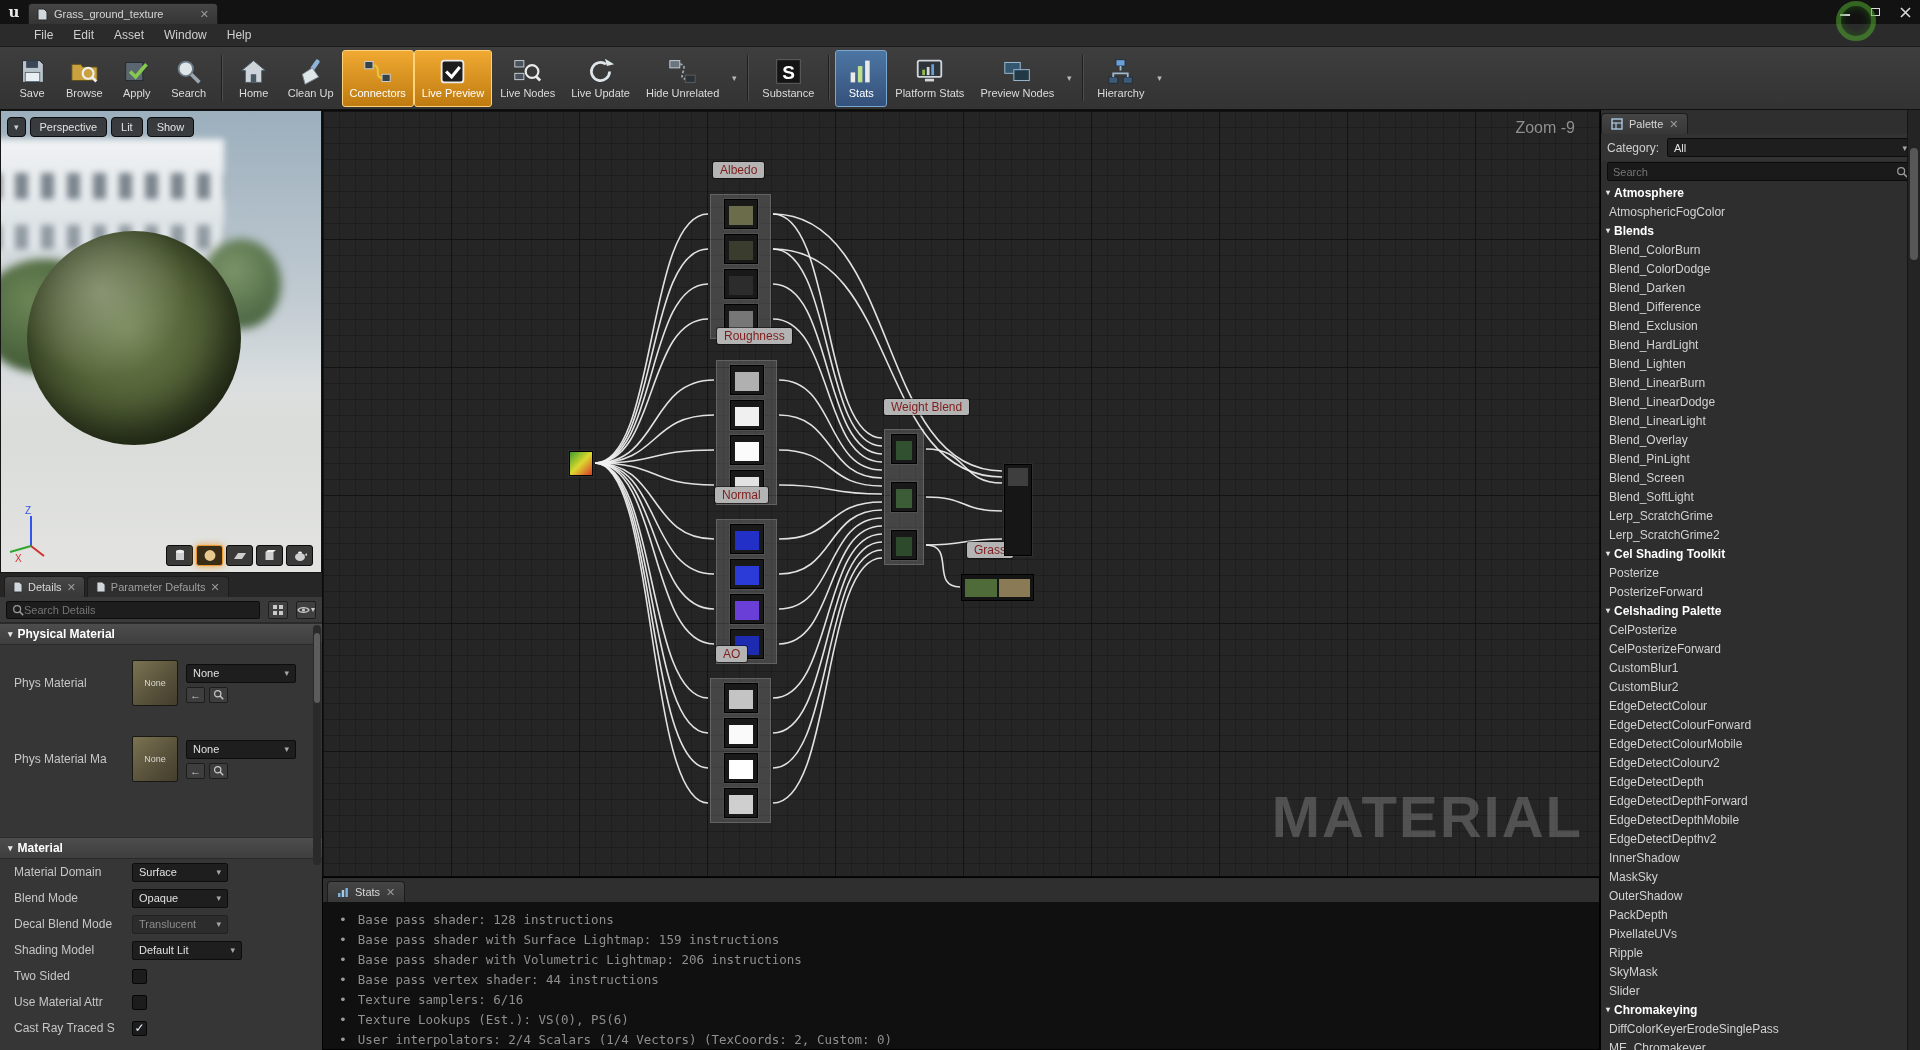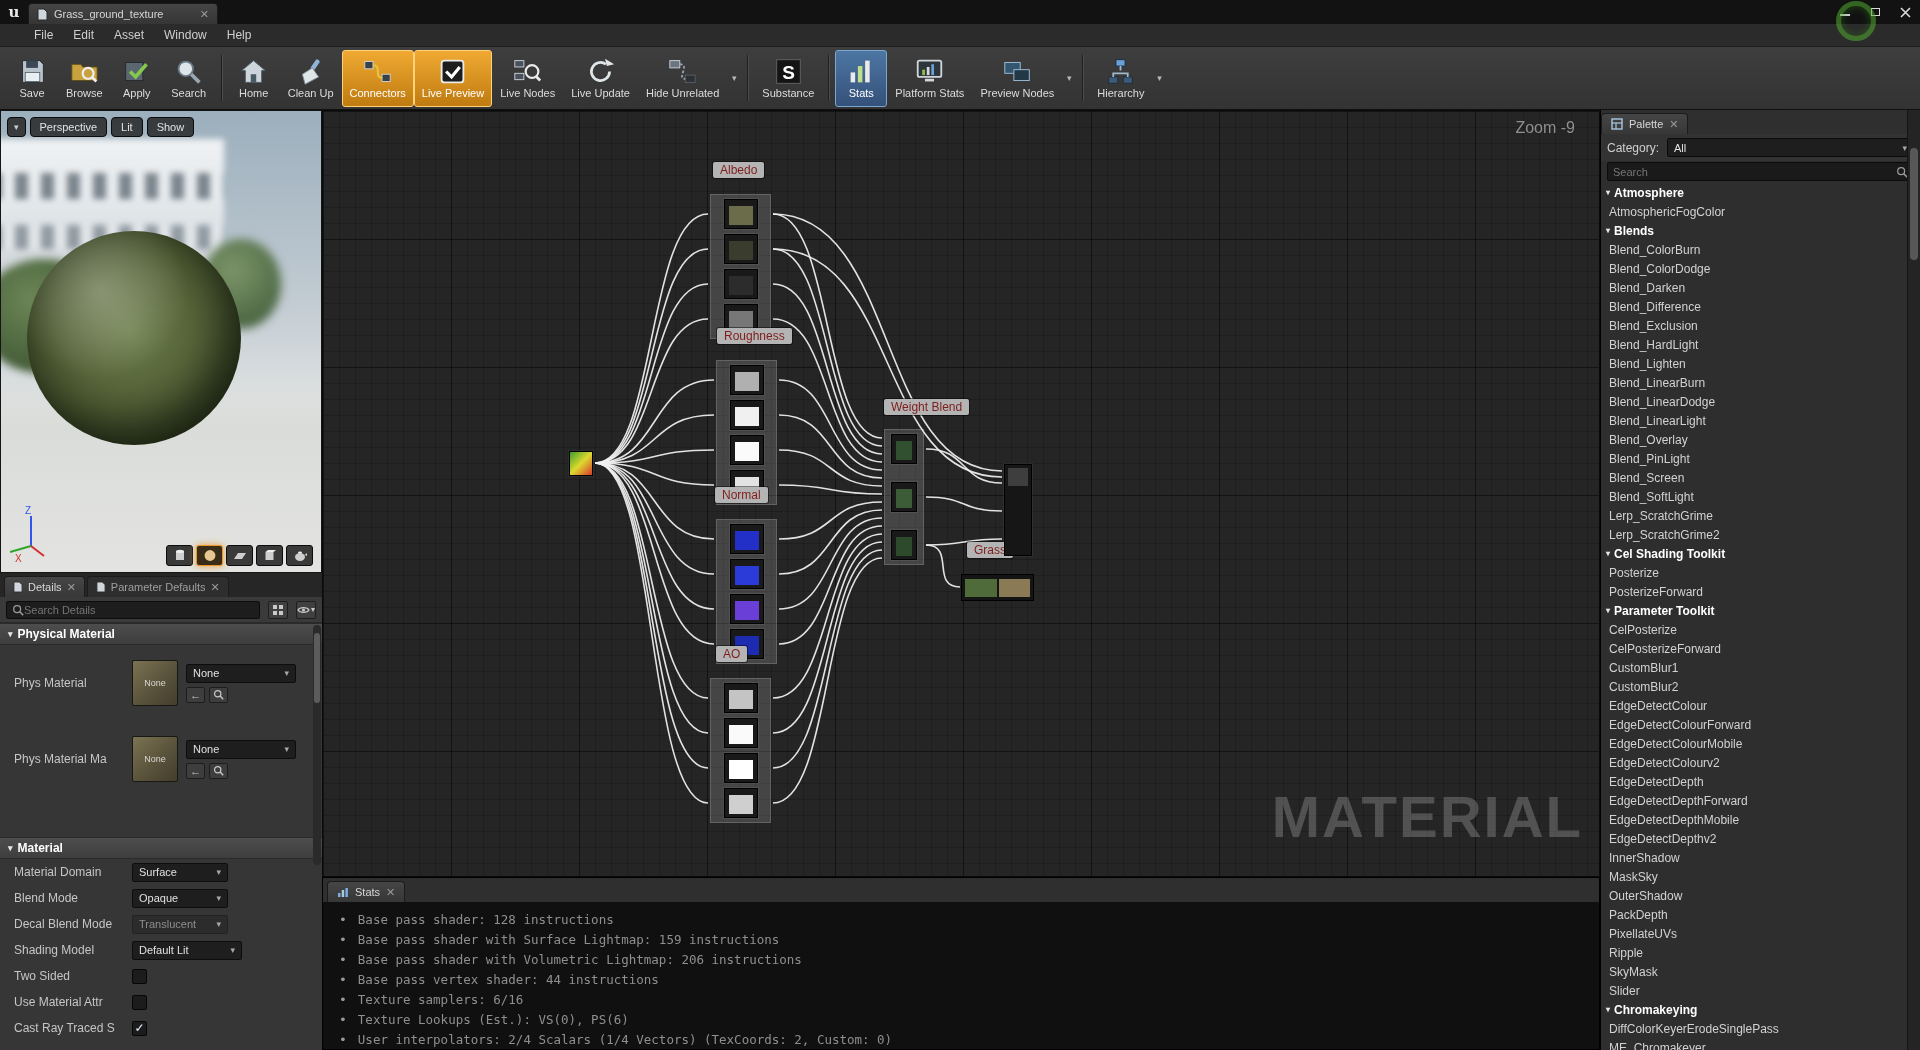--- a/index.html
+++ b/index.html
@@ -829,7 +829,7 @@
           <div class="pal-item">PosterizeForward</div>
           <div class="pal-group-header">
             <span class="tri">▾</span>
-            <span>Parameter Toolkit</span>
+            <span>Celshading Palette</span>
           </div>
           <div class="pal-item">CelPosterize</div>
           <div class="pal-item">CelPosterizeForward</div>

